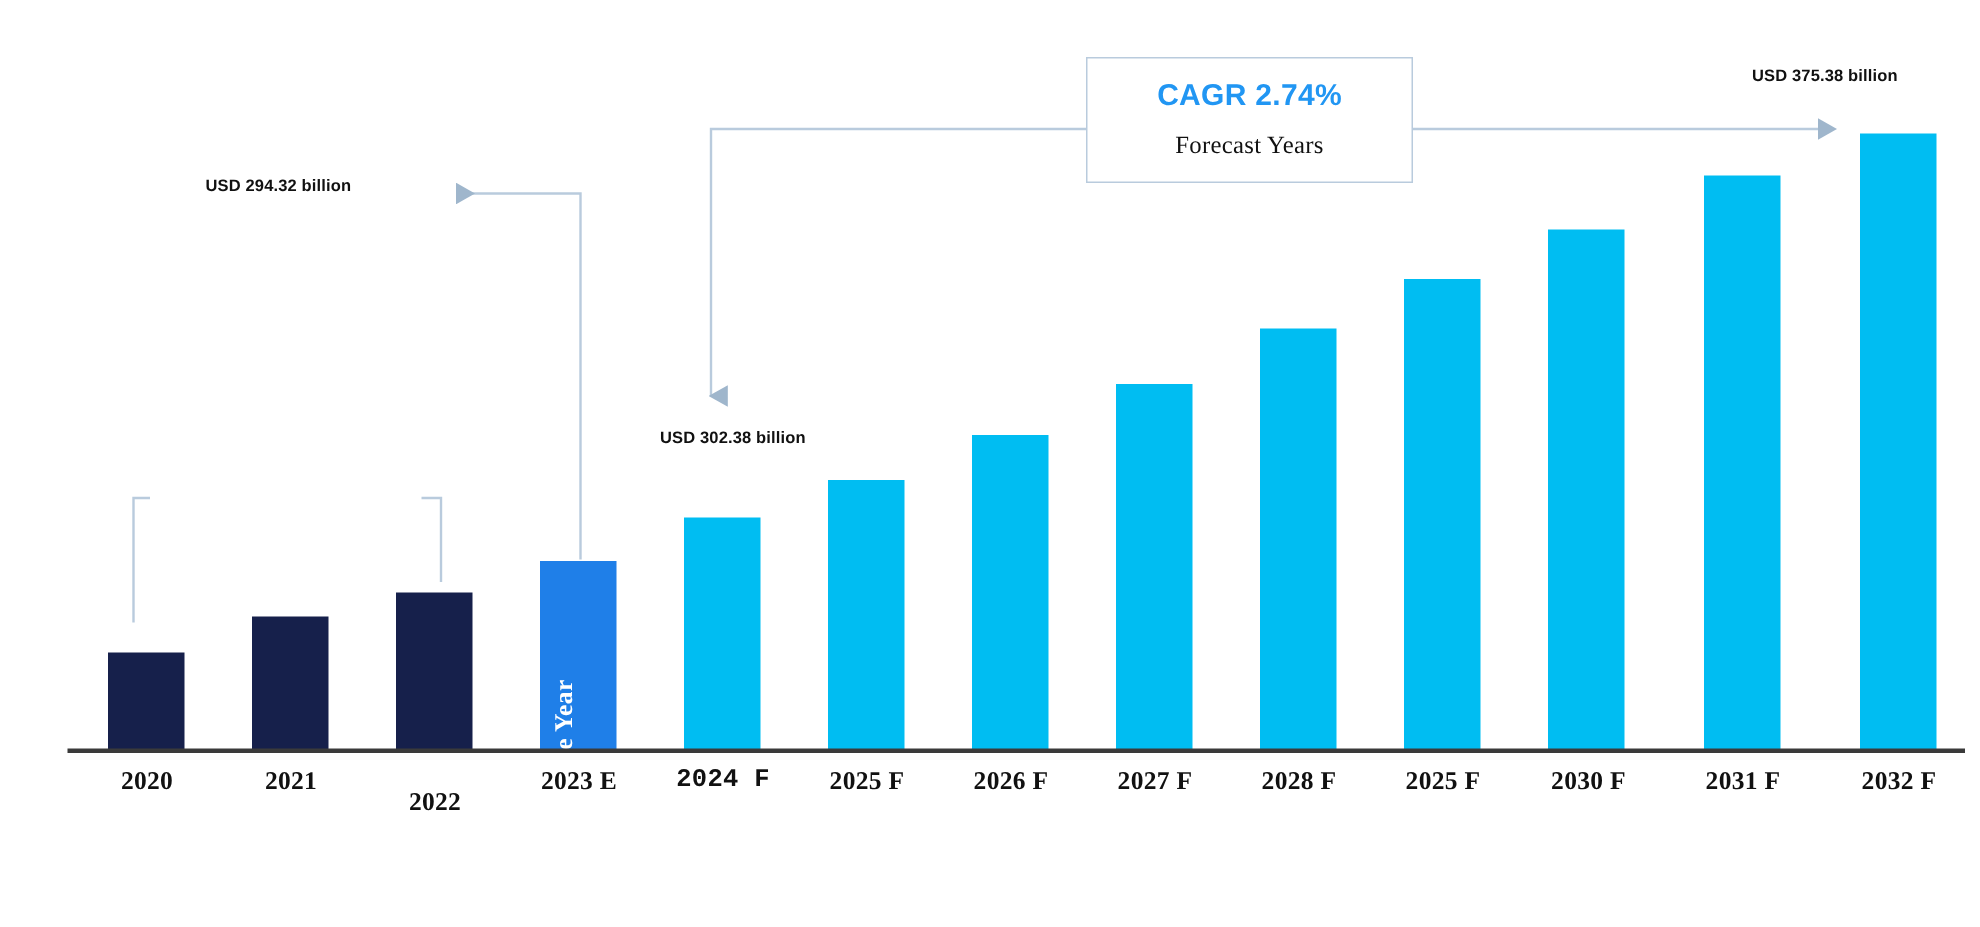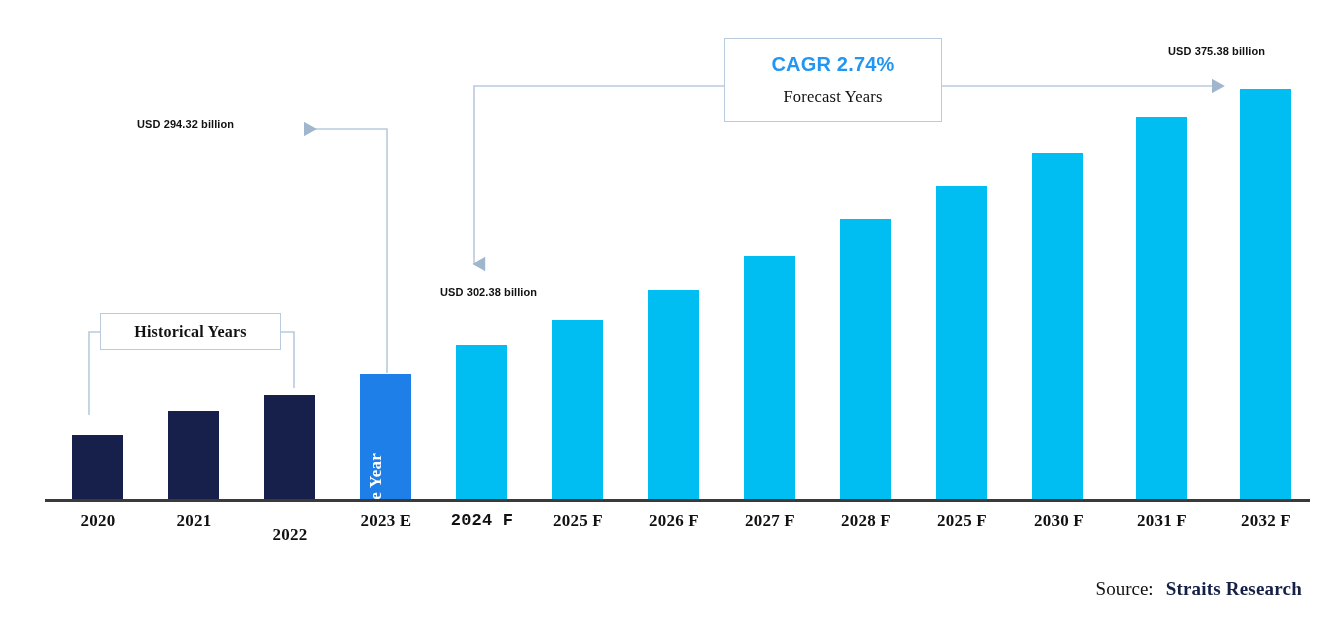--- a/index.html
+++ b/index.html
@@ -257,9 +257,6 @@
     <div id="cagr-caption">Forecast Years</div>
   </div>
 
-  <div id="historical-box">
-    <span id="historical-label">Historical Years</span>
-  </div>
 
   <div id="source-line">
     <span id="source-prefix">Source:</span>

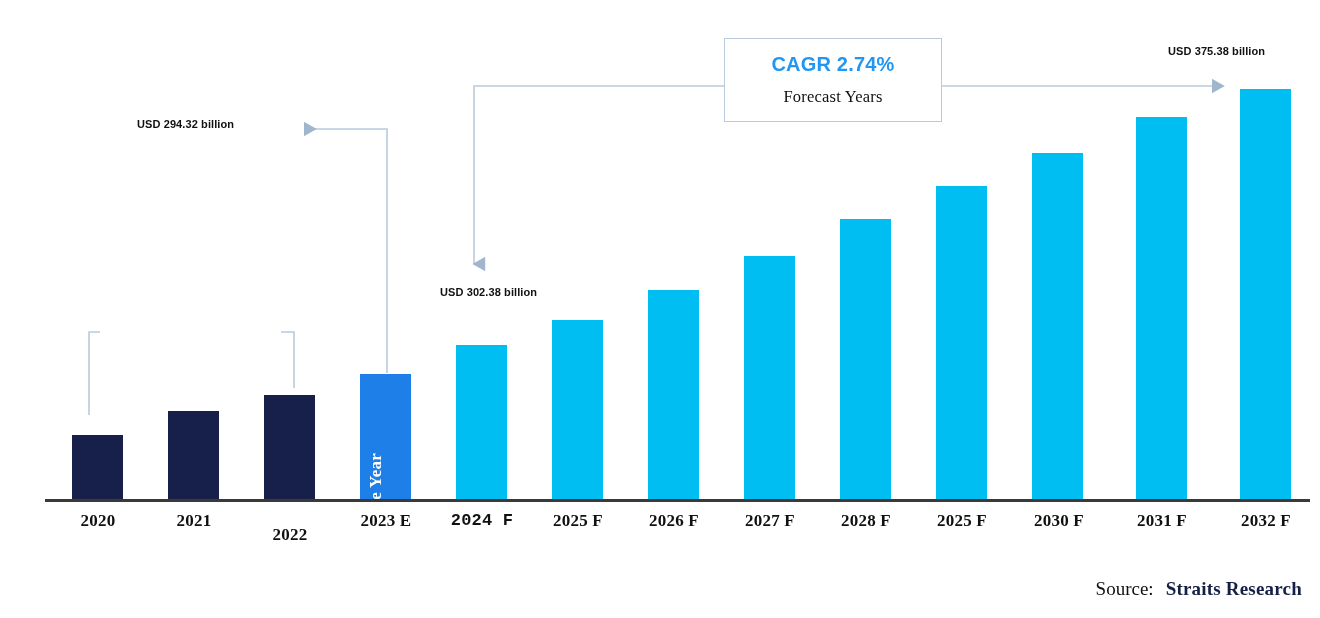--- a/index.html
+++ b/index.html
@@ -258,10 +258,6 @@
   </div>
 
 
-  <div id="source-line">
-    <span id="source-prefix">Source:</span>
-    <span id="source-name">Straits Research</span>
-  </div>
 
 </div>
 

